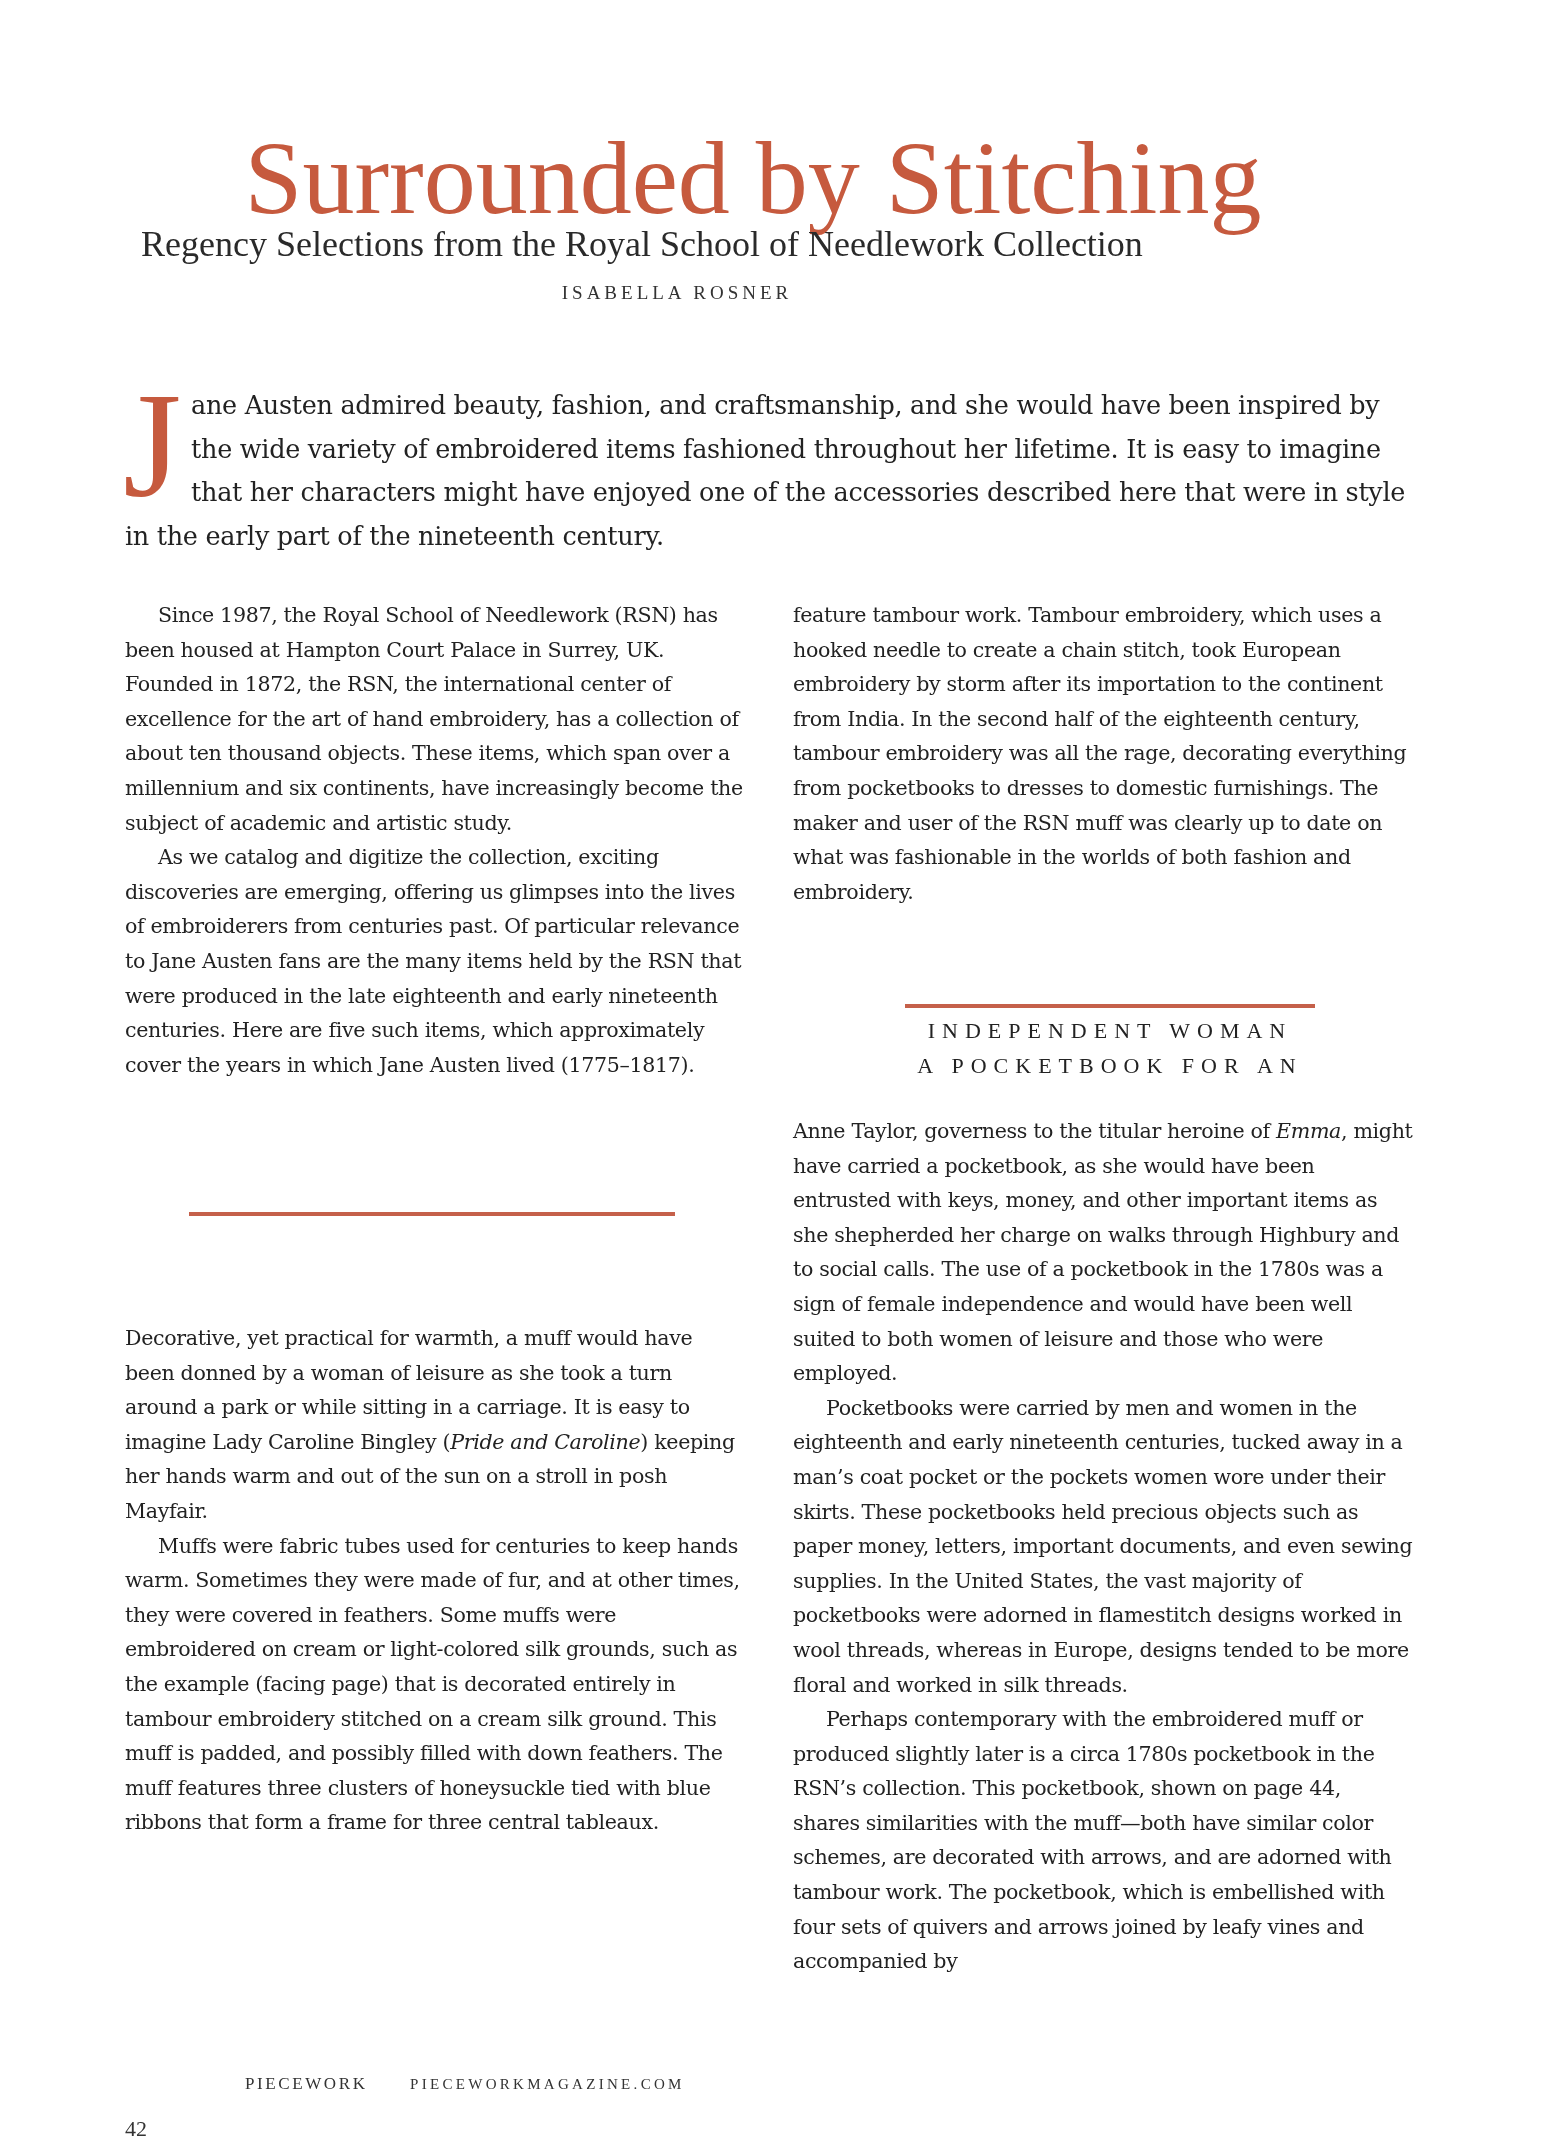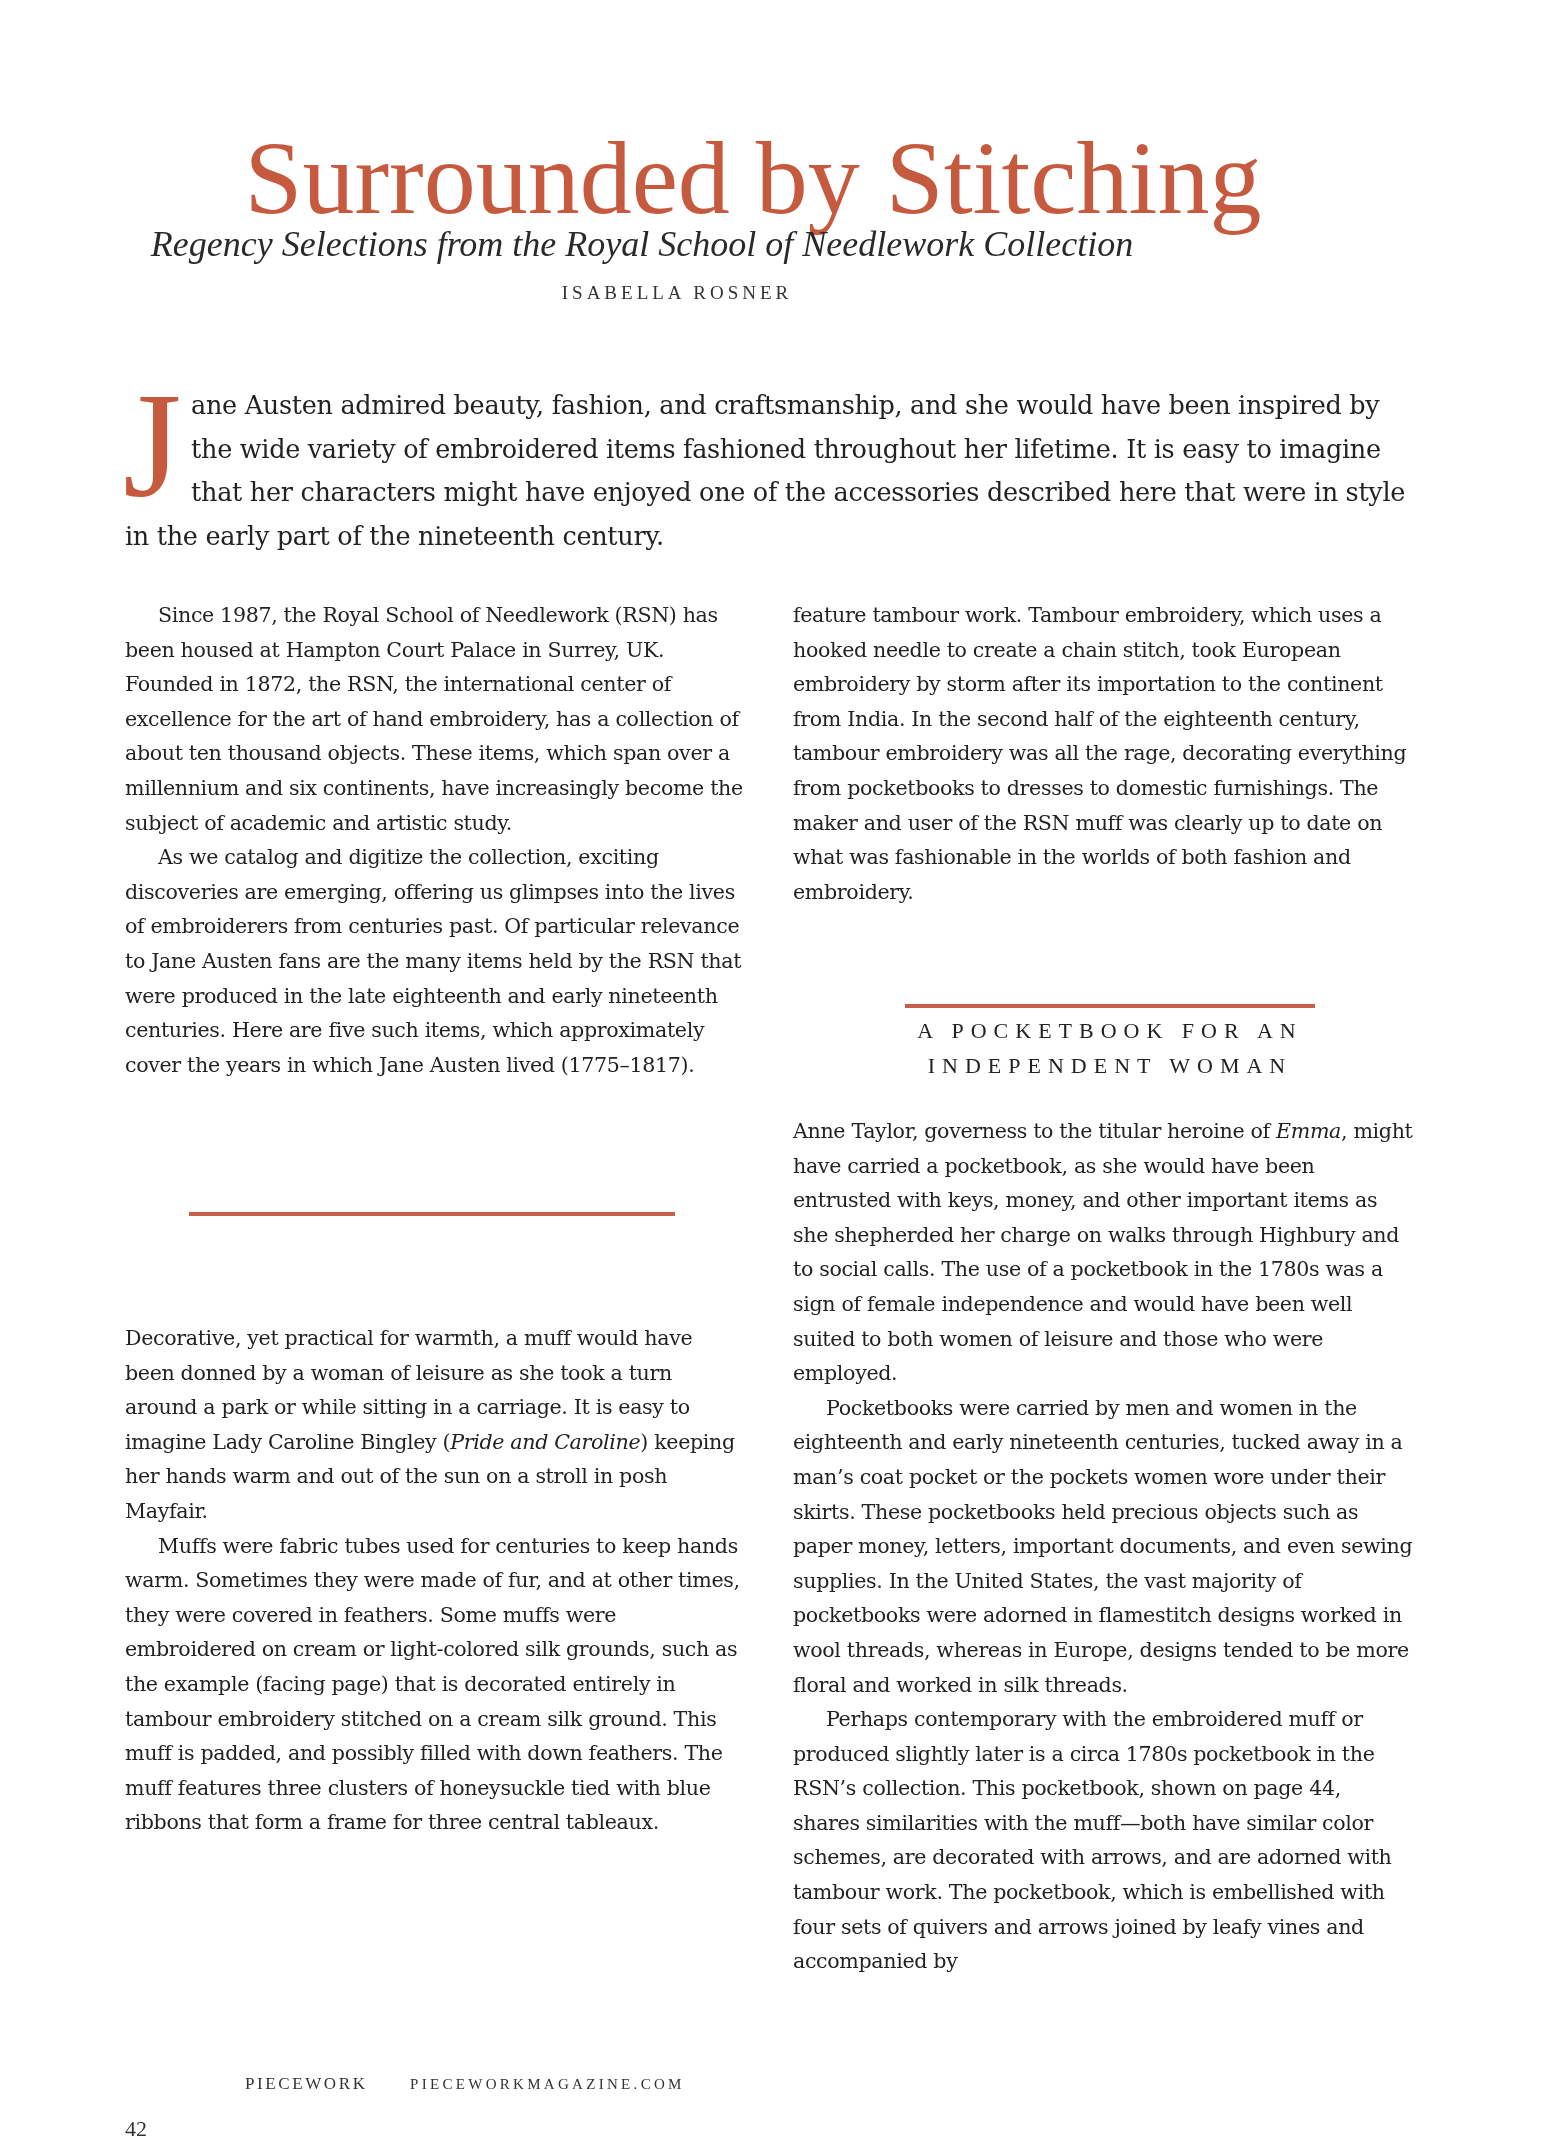--- a/index.html
+++ b/index.html
@@ -9,7 +9,7 @@
            font-family: "Liberation Serif", "DejaVu Serif", serif; font-size: 104px; line-height: 120px;
            color: #c65a3e; font-weight: normal; letter-spacing: 0px; margin: 0; }
   .subtitle { position: absolute; left: 0; width: 1284px; top: 222px; text-align: center;
-              font-family: "Liberation Serif", serif; font-style: italic; font-size: 36px; line-height: 44px;
+              font-family: "Liberation Serif", serif; font-size: 36px; line-height: 44px;
               color: #2a2a2a; margin: 0; }
   .author { position: absolute; left: 0; width: 1354px; top: 282px; text-align: center;
             font-family: "Liberation Serif", serif; font-size: 19px; letter-spacing: 4px; color: #333; }

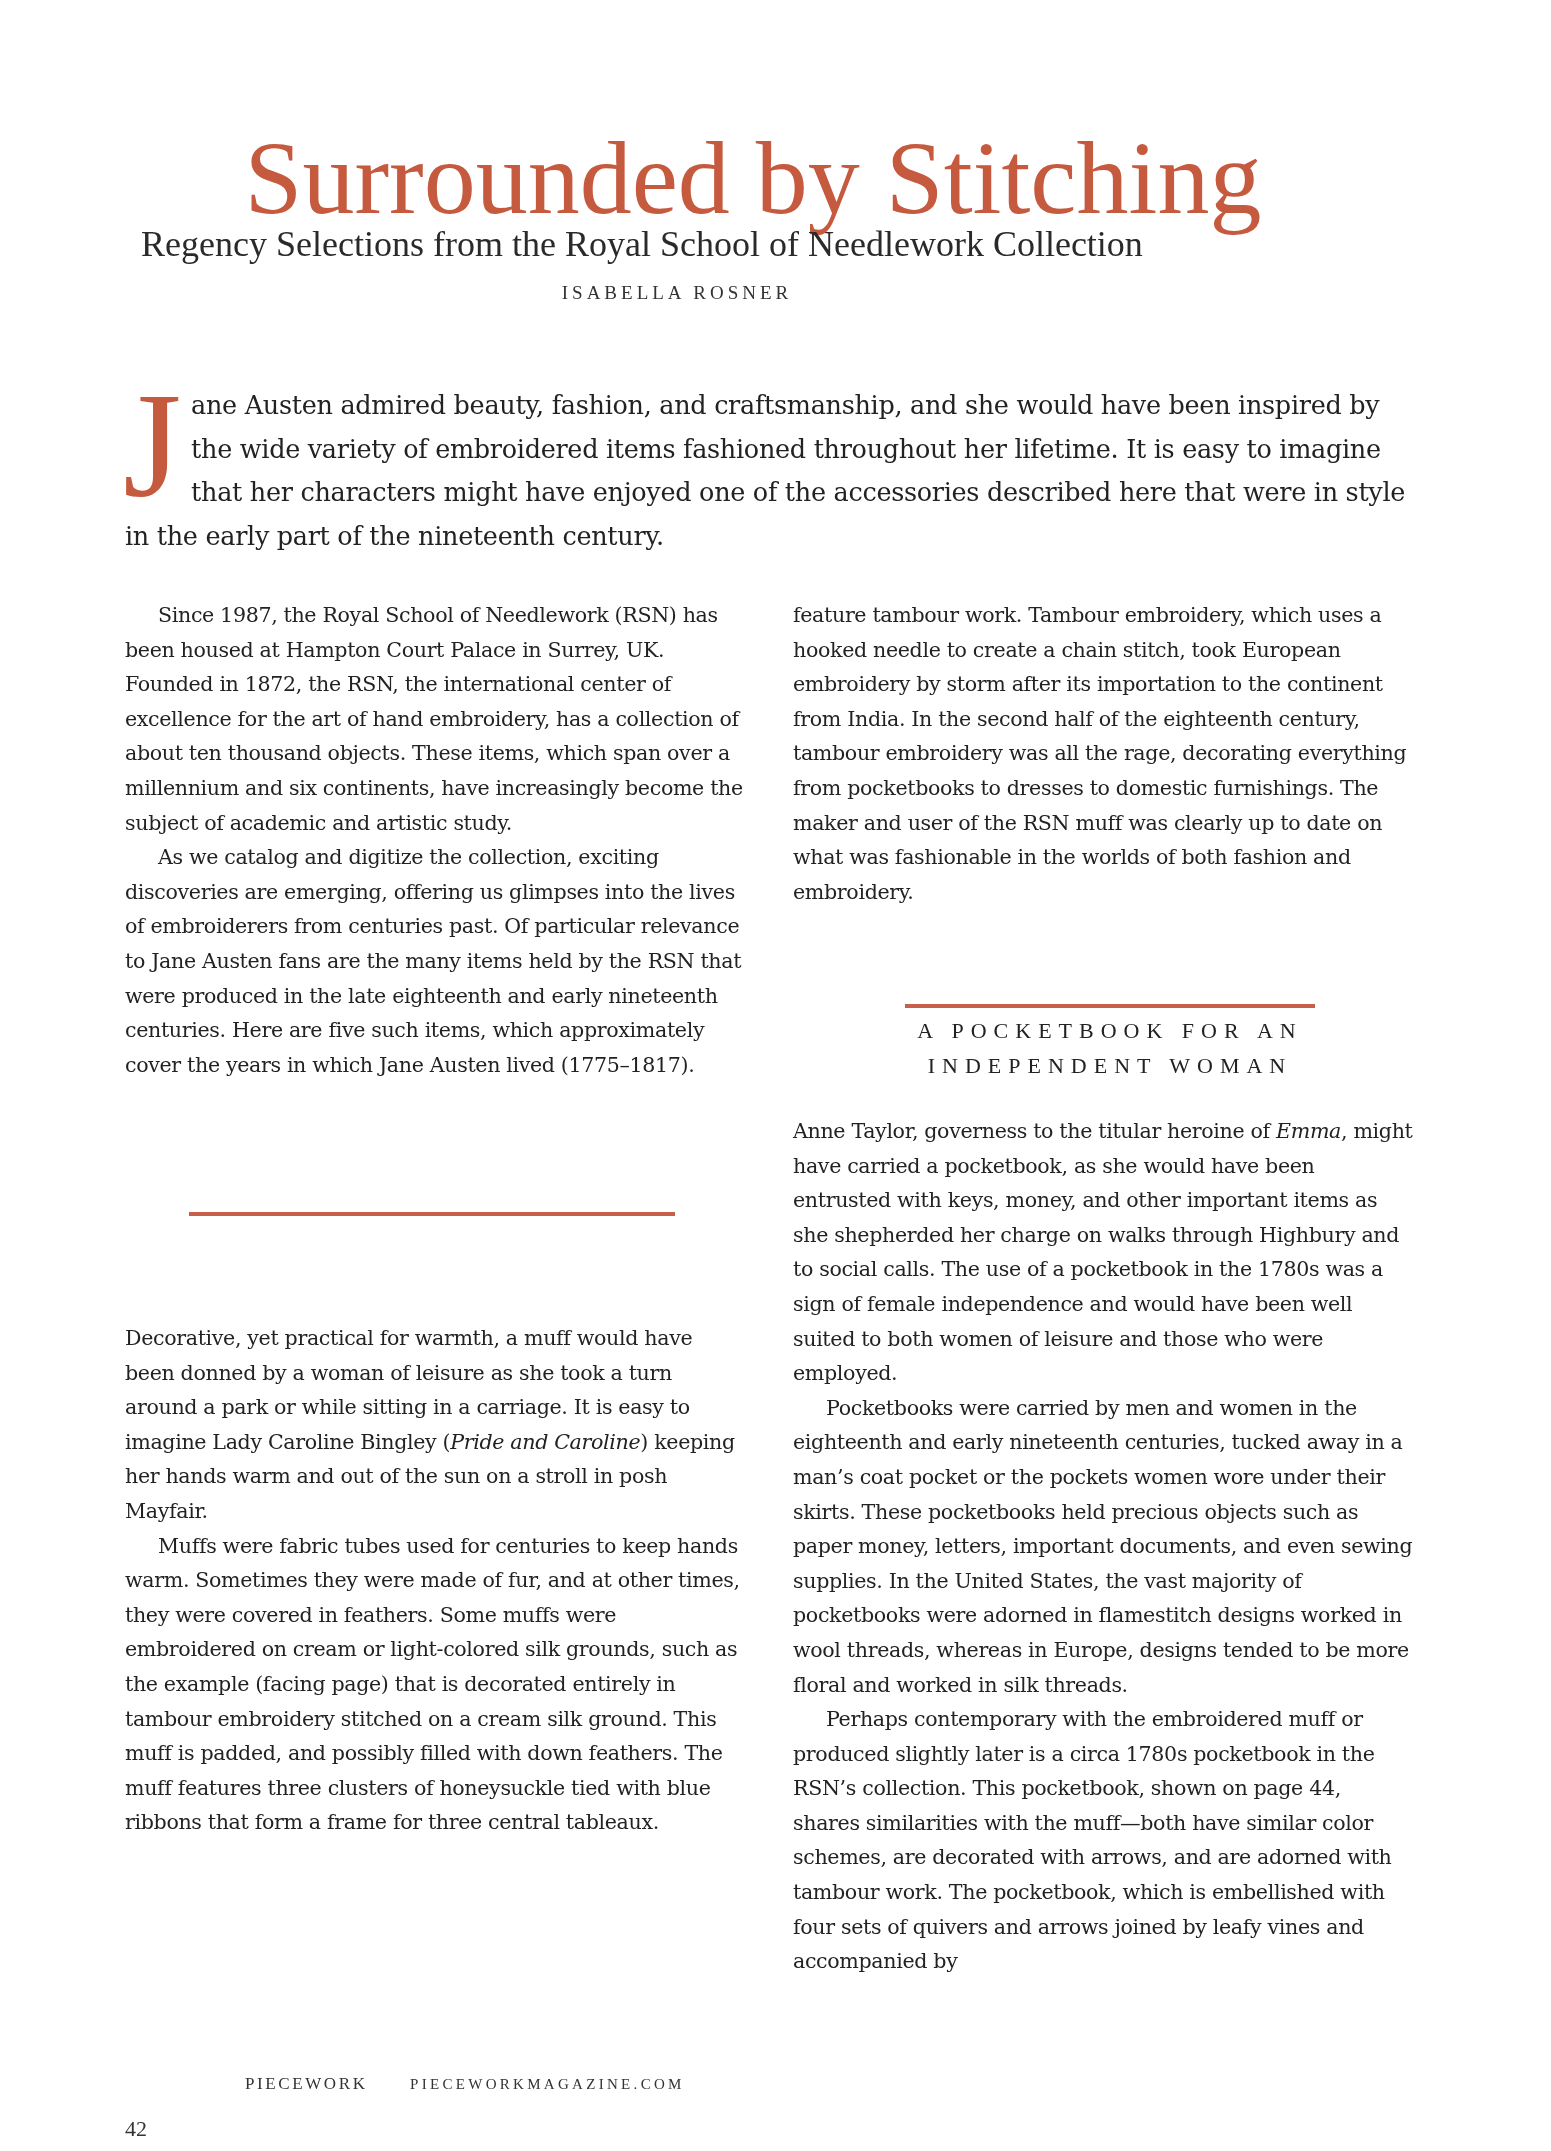--- a/index.html
+++ b/index.html
@@ -70,8 +70,8 @@
 
 <div class="rule rule-right"></div>
 <div class="sechead sechead-right">
+  <div>Independent Woman</div>
   <div>A Pocketbook for an</div>
-  <div>Independent Woman</div>
 </div>
 
 <div class="col col-right-2">

